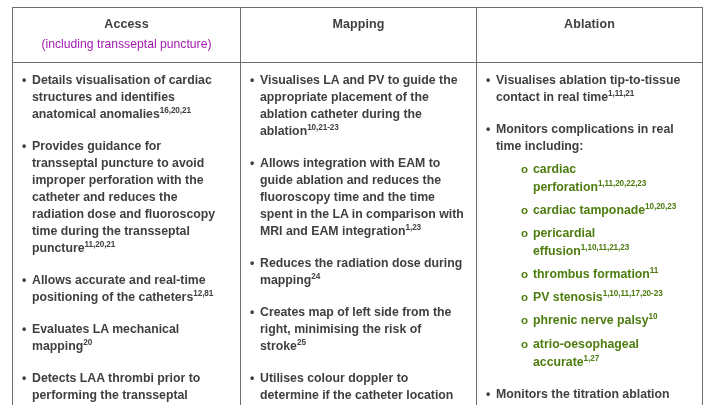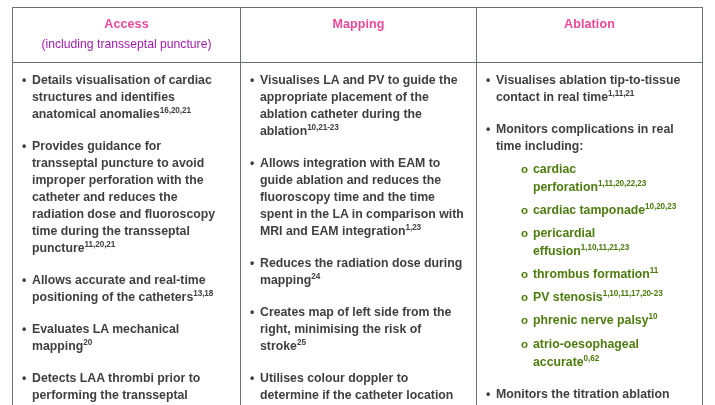--- a/index.html
+++ b/index.html
@@ -51,7 +51,7 @@
   .col-title {
     font-size: 12.5px;
     font-weight: bold;
-    color: #ec4899;
+    color: #404040;
     letter-spacing: 0.1px;
     line-height: 1.35;
     display: block;

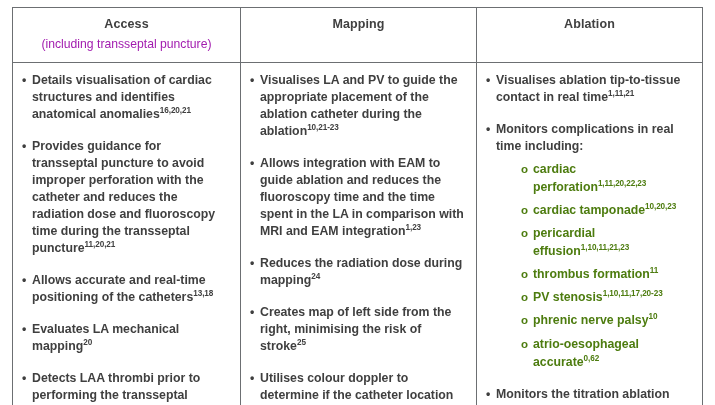--- a/index.html
+++ b/index.html
@@ -159,7 +159,7 @@
           <ul class="bullets">
               <li class="bullet"><span>Details visualisation of cardiac structures and identifies anatomical anomalies</span><sup>16,20,21</sup></li>
               <li class="bullet"><span>Provides guidance for transseptal puncture to avoid improper perforation with the catheter and reduces the radiation dose and fluoroscopy time during the transseptal puncture</span><sup>11,20,21</sup></li>
-              <li class="bullet"><span>Allows accurate and real-time positioning of the catheters</span><sup>13,18</sup></li>
+              <li class="bullet"><span>Allows accurate and real-time positioning of the catheters</span><sup>12,81</sup></li>
               <li class="bullet"><span>Evaluates LA mechanical mapping</span><sup>20</sup></li>
               <li class="bullet"><span>Detects LAA thrombi prior to performing the transseptal puncture</span><sup>1,16,20</sup></li>
             </ul>

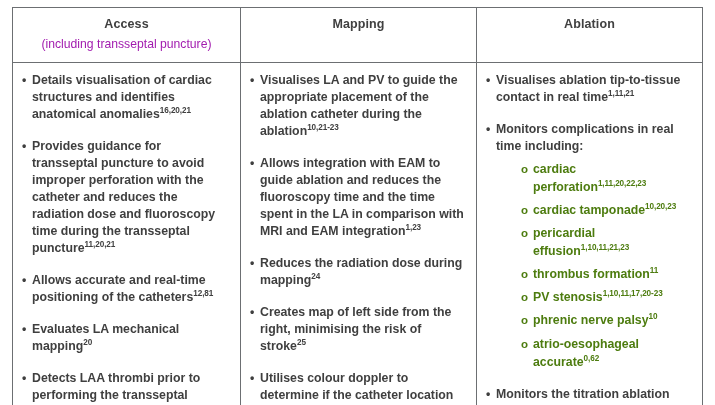--- a/index.html
+++ b/index.html
@@ -183,7 +183,7 @@
                   <li class="subbullet"><span>thrombus formation</span><sup>11</sup></li>
                   <li class="subbullet"><span>PV stenosis</span><sup>1,10,11,17,20-23</sup></li>
                   <li class="subbullet"><span>phrenic nerve palsy</span><sup>10</sup></li>
-                  <li class="subbullet"><span>atrio-oesophageal accurate</span><sup>0,62</sup></li>
+                  <li class="subbullet"><span>atrio-oesophageal accurate</span><sup>1,27</sup></li>
                 </ul></li>
               <li class="bullet"><span>Monitors the titration ablation power and microbubble formation, preventing tissue overheating and improving the success rate</span><sup>17,27</sup></li>
             </ul>

